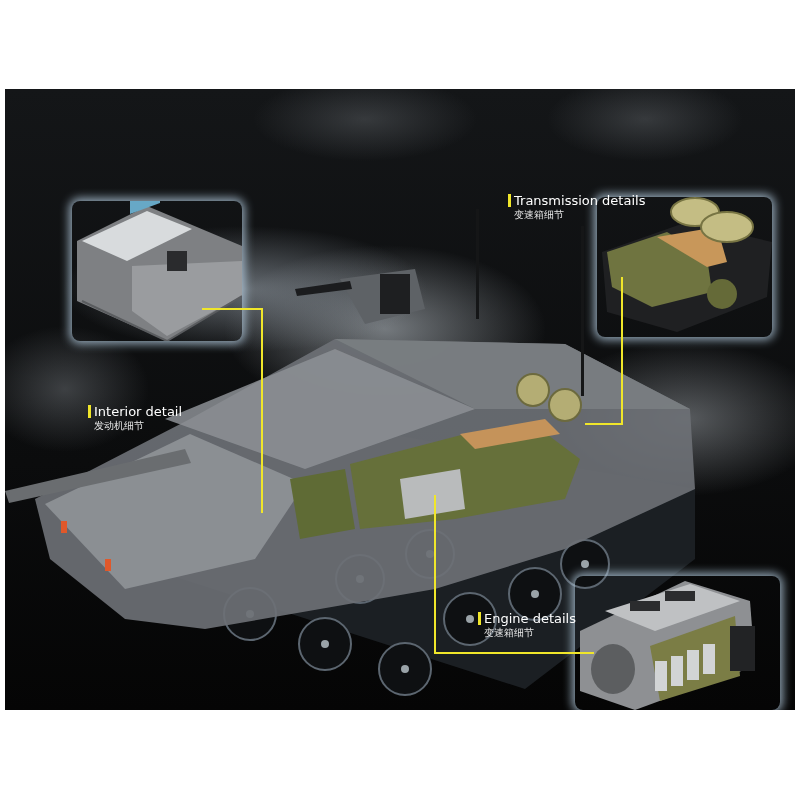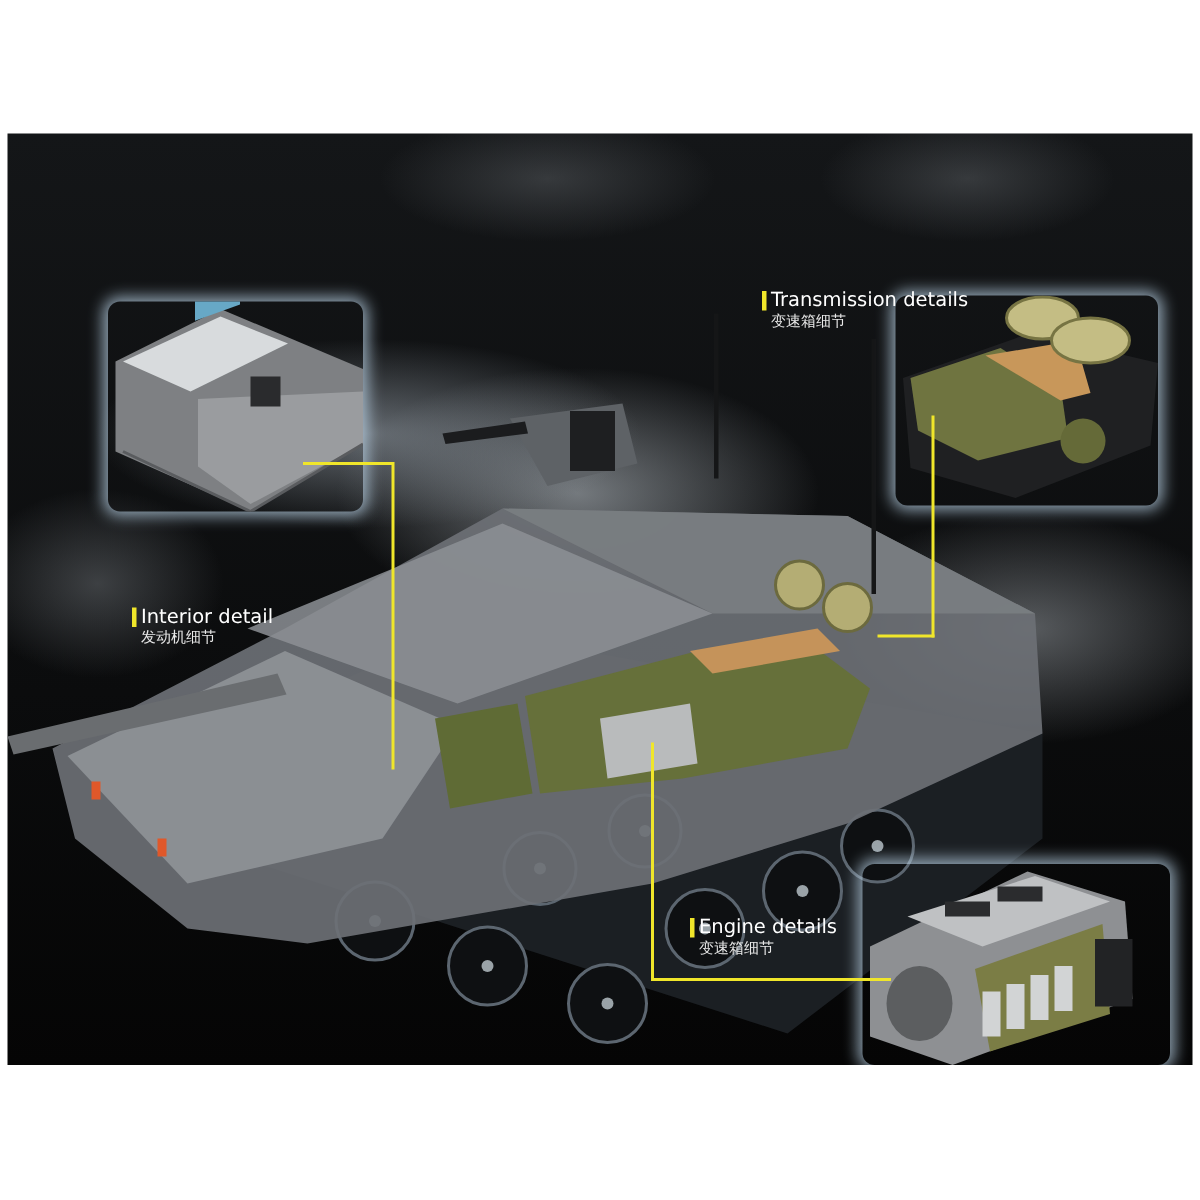--- a/index.html
+++ b/index.html
@@ -147,7 +147,7 @@
     <div class="zh">发动机细节</div>
   </div>
 
-  <div class="callout" style="left:455px;top:522px;">
+  <div class="callout" style="left:473px;top:522px;">
     <div class="en">
         <span class="bar"></span>
         <span>Engine details</span>

